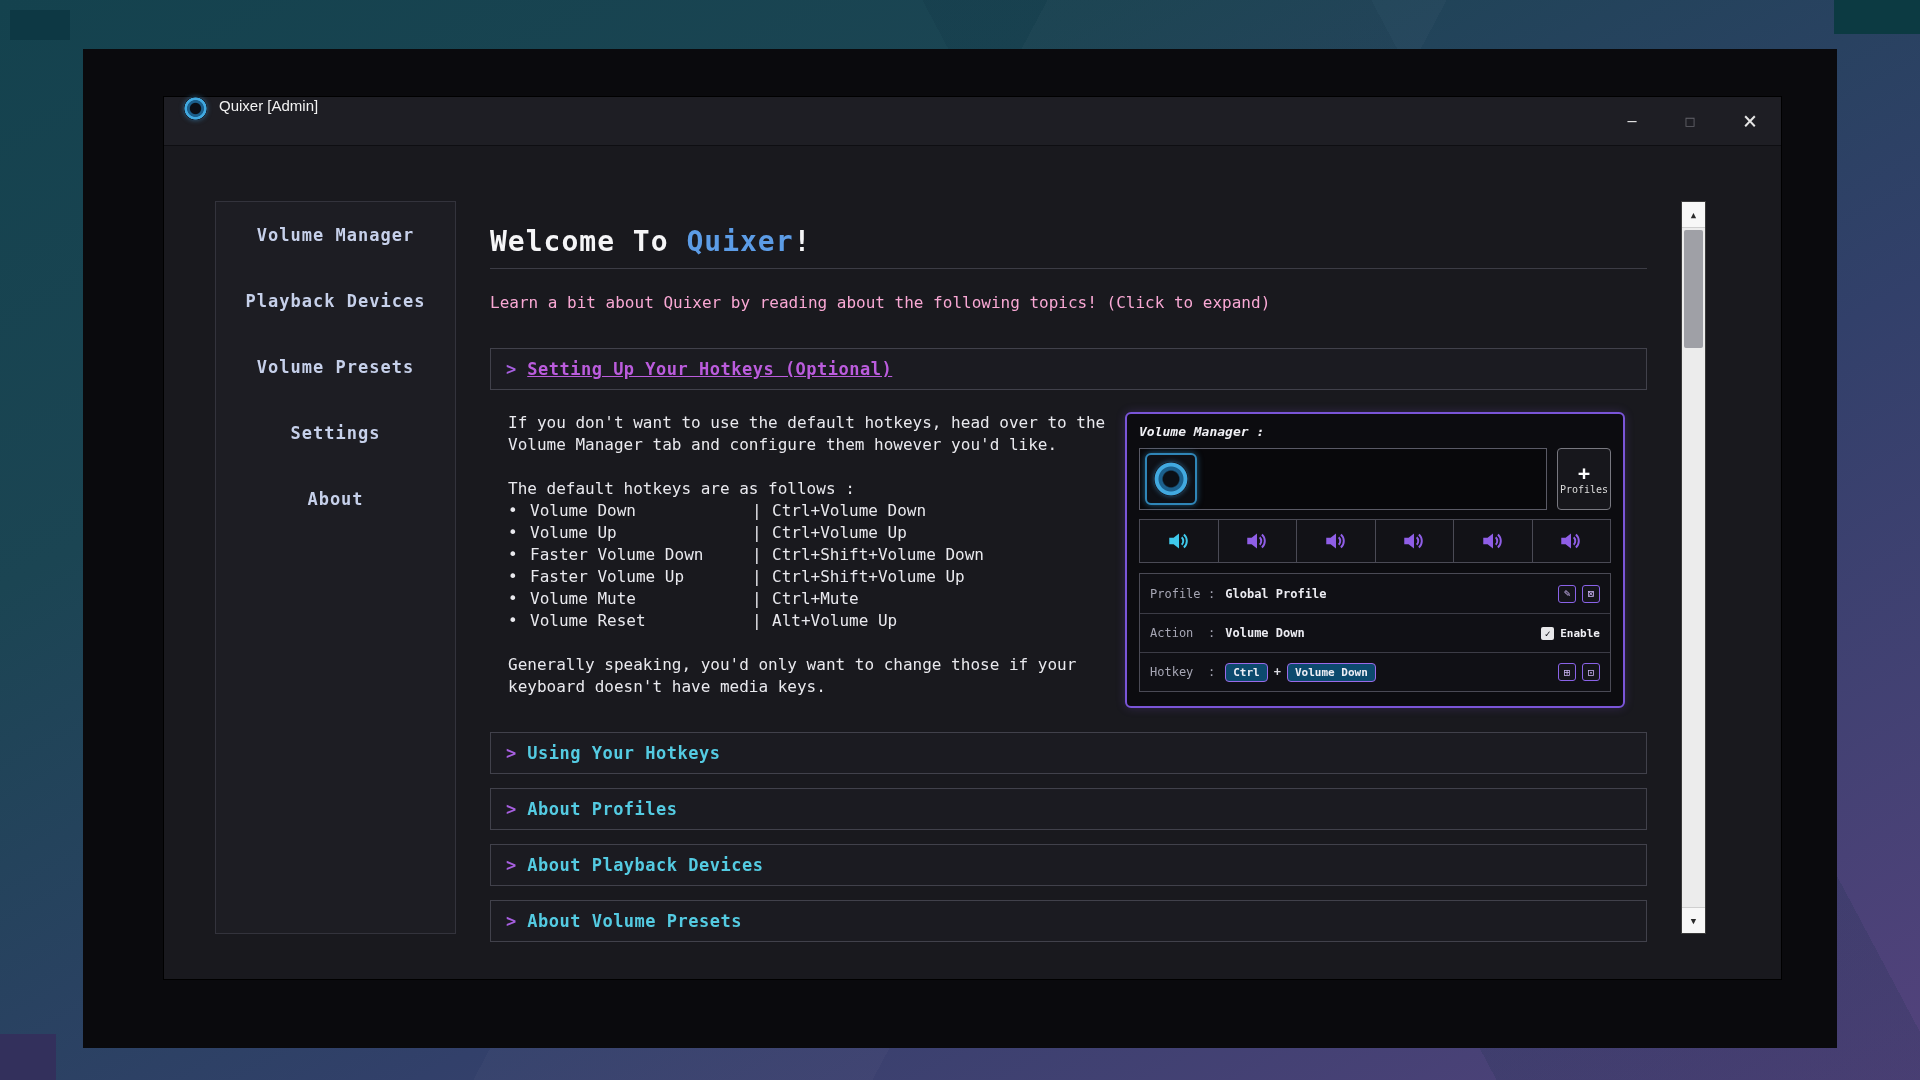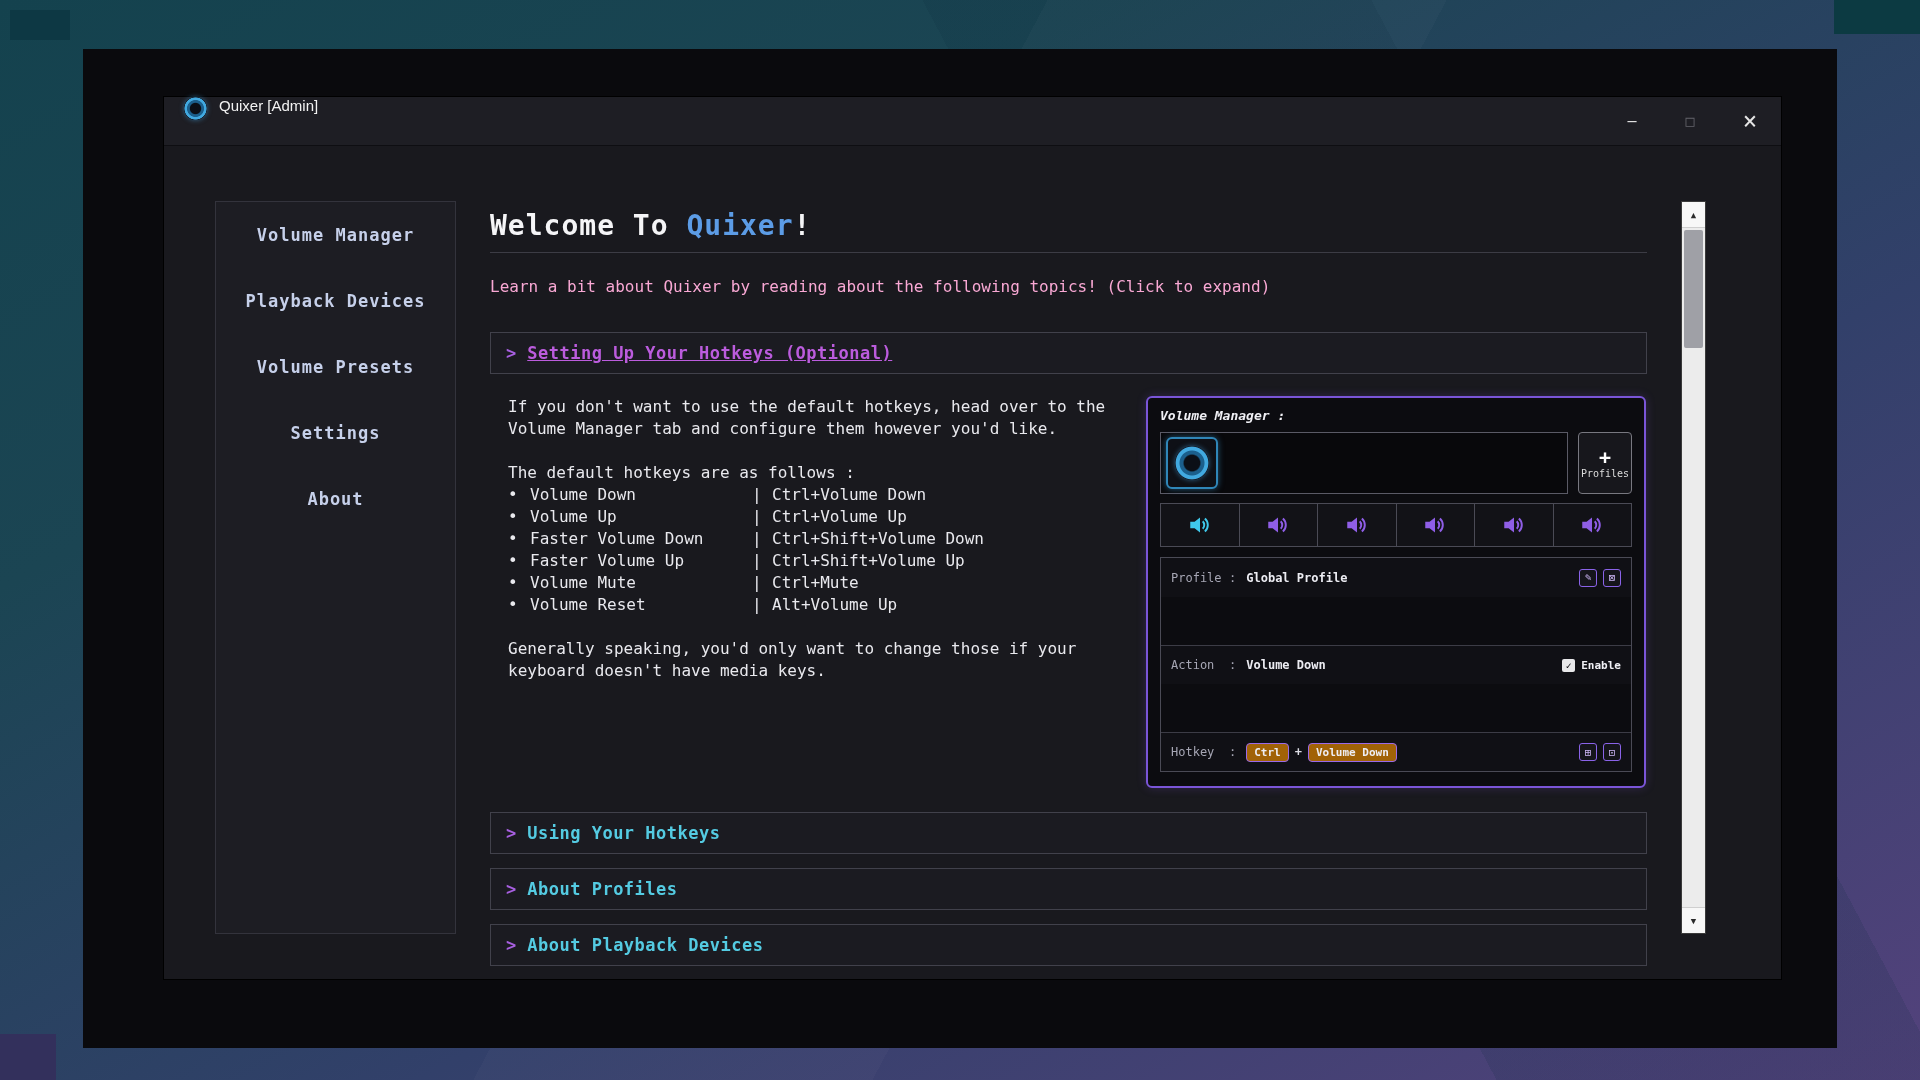--- a/index.html
+++ b/index.html
@@ -50,7 +50,7 @@
 
   
   .main { flex:1; min-width:0; }
-  h1.page-title { margin:8px 0 10px; font-size:28px; letter-spacing:1px; color:#f5f5f7; font-weight:bold; }
+  h1.page-title { margin:24px 0 10px; font-size:28px; letter-spacing:1px; color:#f5f5f7; font-weight:bold; }
   .brand { color:#5c9ce6; }
   .divider { border-top:1px solid #3c3c45; margin-bottom:24px; }
   .subtitle { font-size:16px; color:#f9a8d4; margin-bottom:36px; }

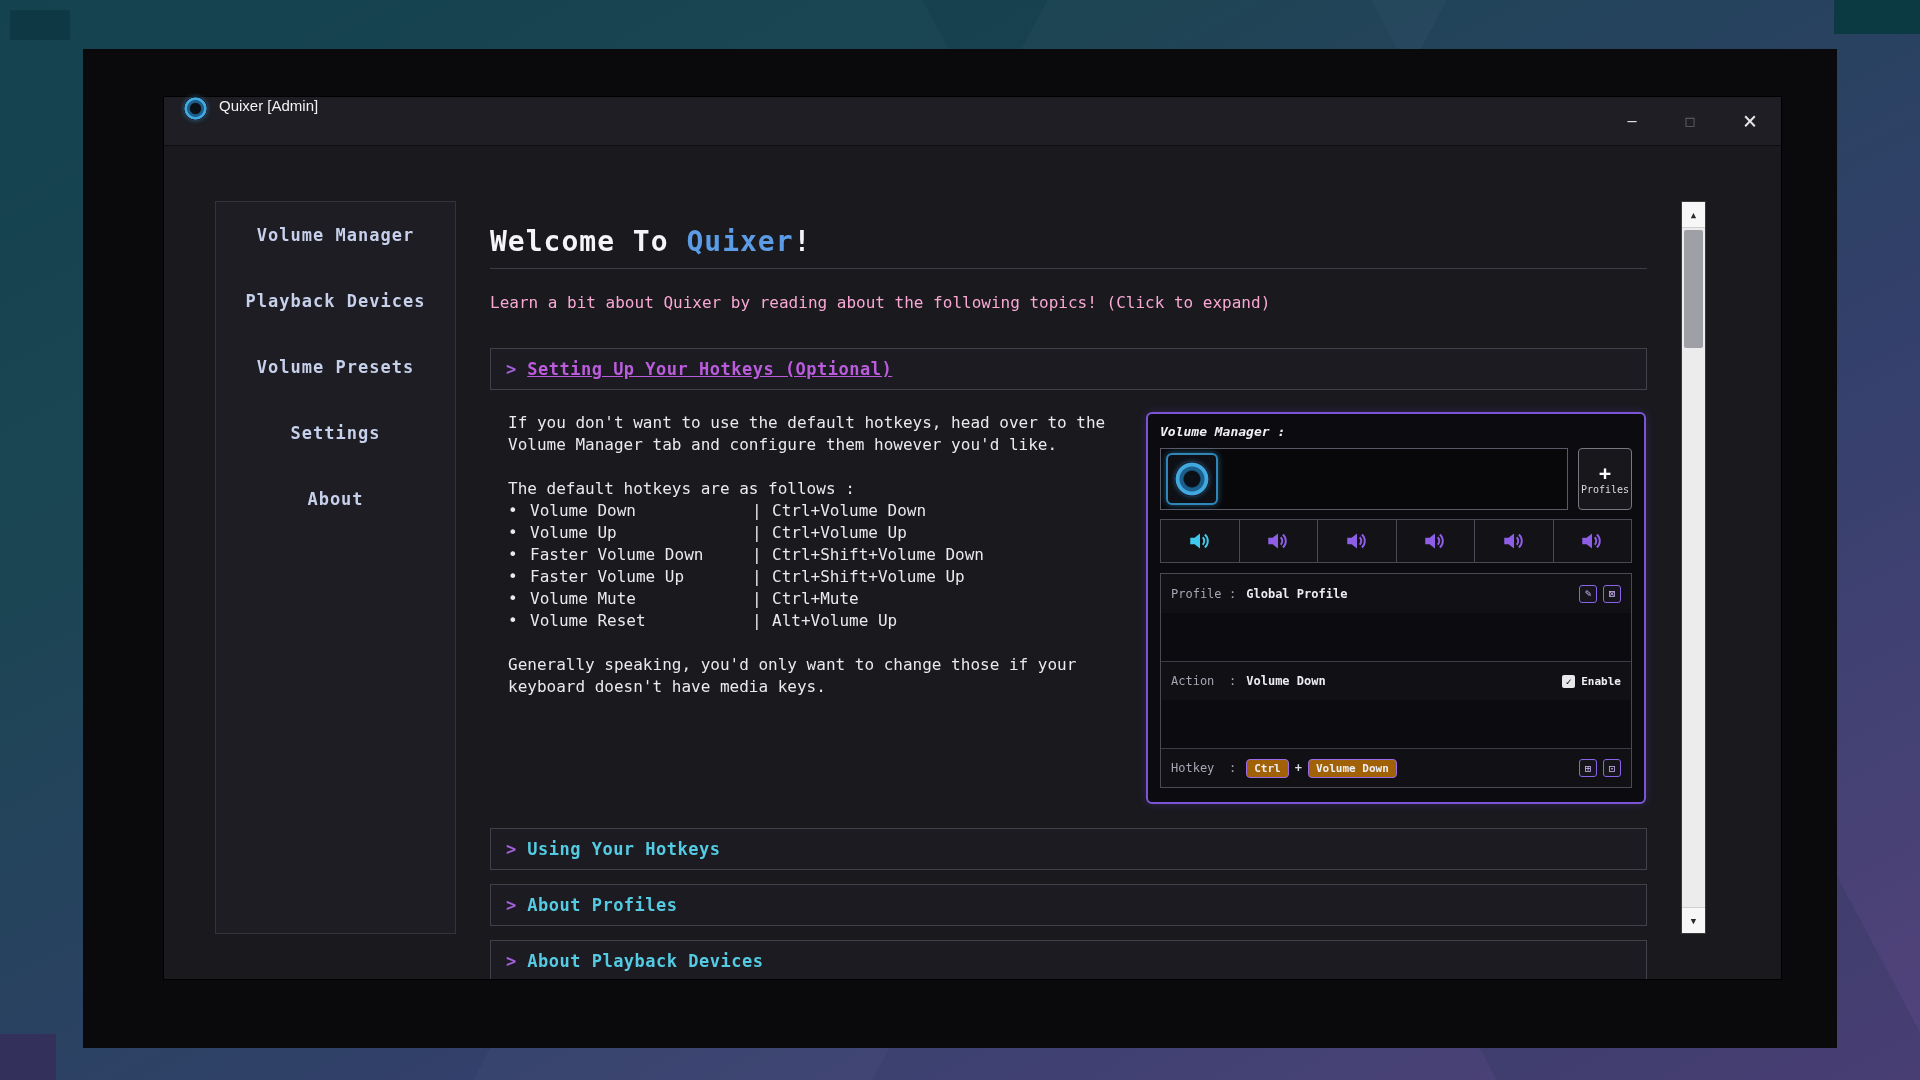--- a/index.html
+++ b/index.html
@@ -62,7 +62,7 @@
   .acc-header.closed .acc-label { color:#54cbe2; letter-spacing:.5px; }
   .collapsed-list .acc-header { margin-bottom:14px; }
 
-  .acc-body { display:flex; gap:33px; padding:22px 0 24px 18px; }
+  .acc-body { display:flex; gap:12px; padding:22px 0 24px 18px; }
   .acc-text { width:605px; flex:none; font-size:16px; line-height:22px; color:#e9e9ee; }
   .acc-text .para { margin-bottom:22px; }
   .hk-list { margin-bottom:22px; }

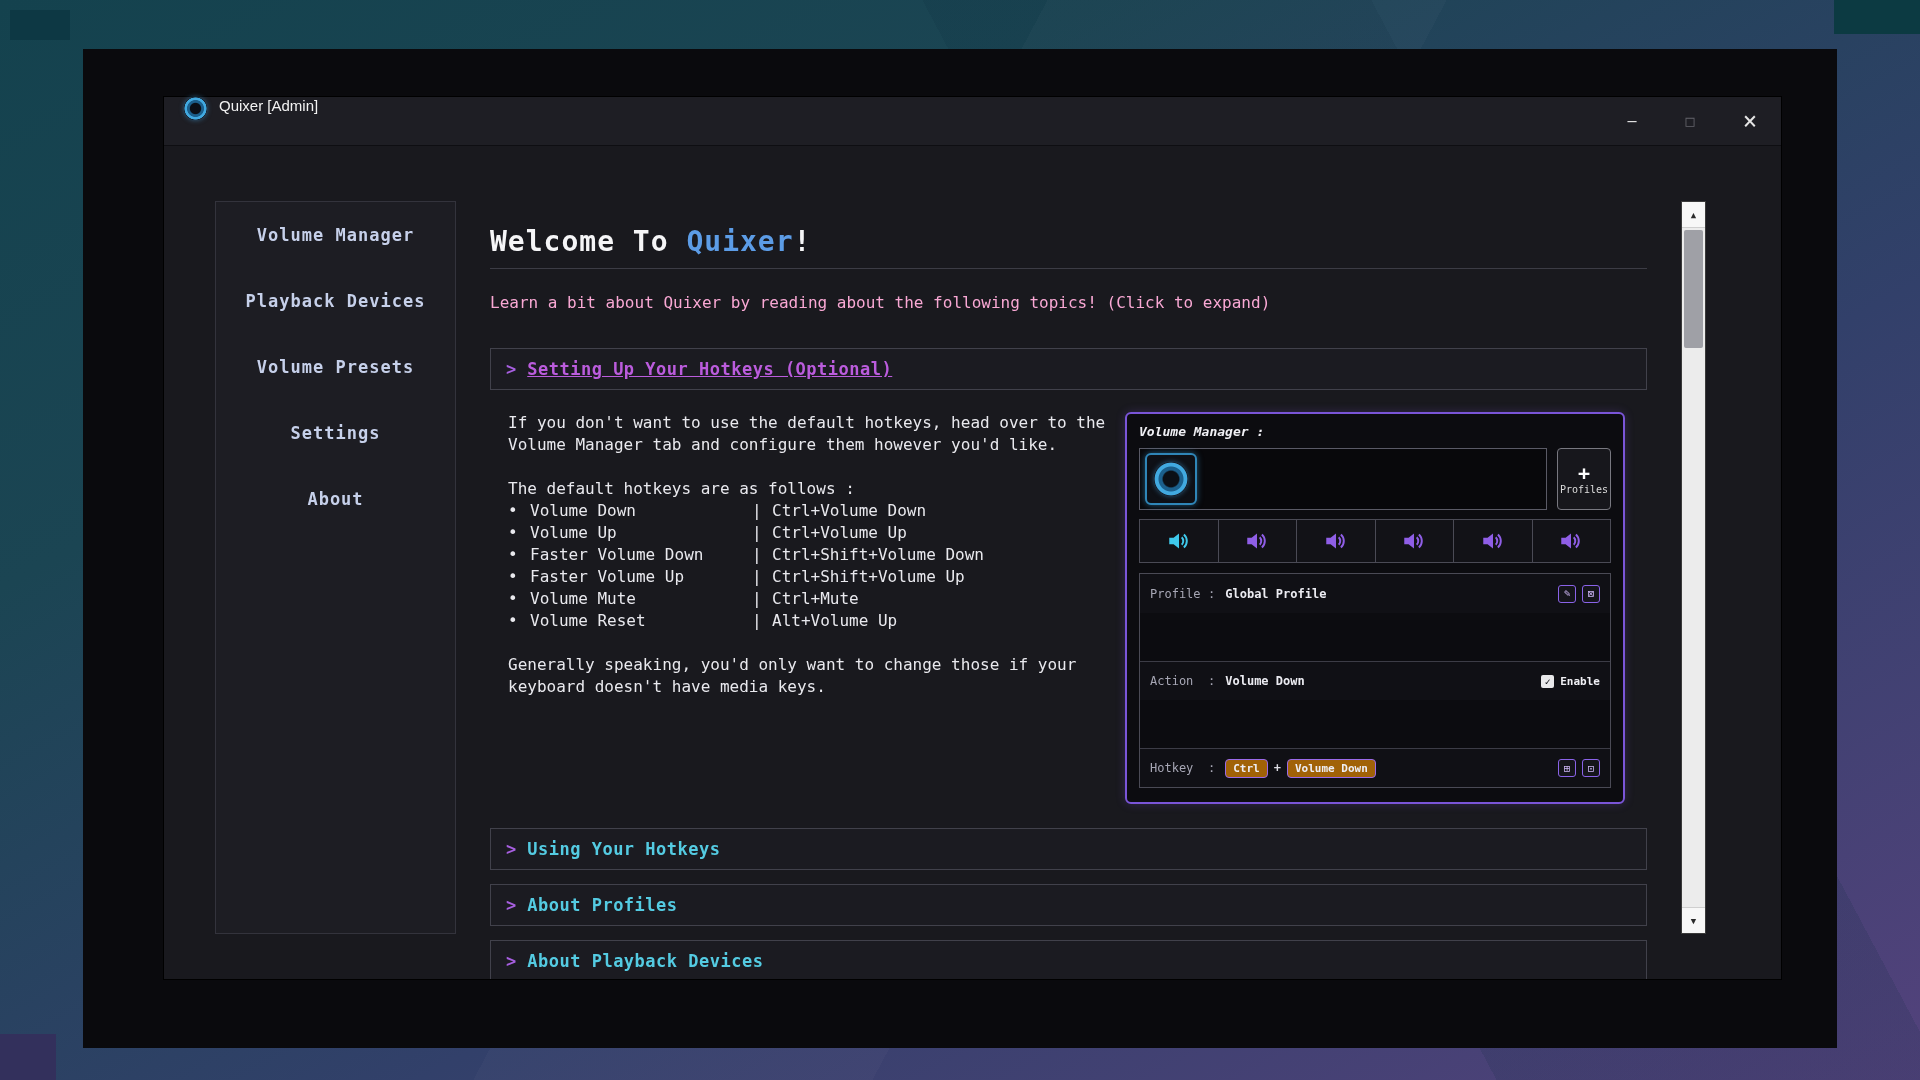--- a/index.html
+++ b/index.html
@@ -89,7 +89,7 @@
   .spk.on { color:#3fc9ec; }
   .demo-details { margin-top:10px; border:1px solid #4a4a55; }
   .drow { height:39px; display:flex; align-items:center; padding:0 10px; background:#101015; }
-  .drow + .drow { border-top:1px solid #3c3c46;margin-top:48px; }
+  .drow + .drow { border-top:1px solid #3c3c46; }
   .dlabel { color:#a6a6b4; font-size:12px; width:58px; flex:none; }
   .dcolon { color:#a6a6b4; font-size:12px; margin-right:10px; }
   .dvalue { color:#ececf2; font-size:12px; font-weight:bold; }

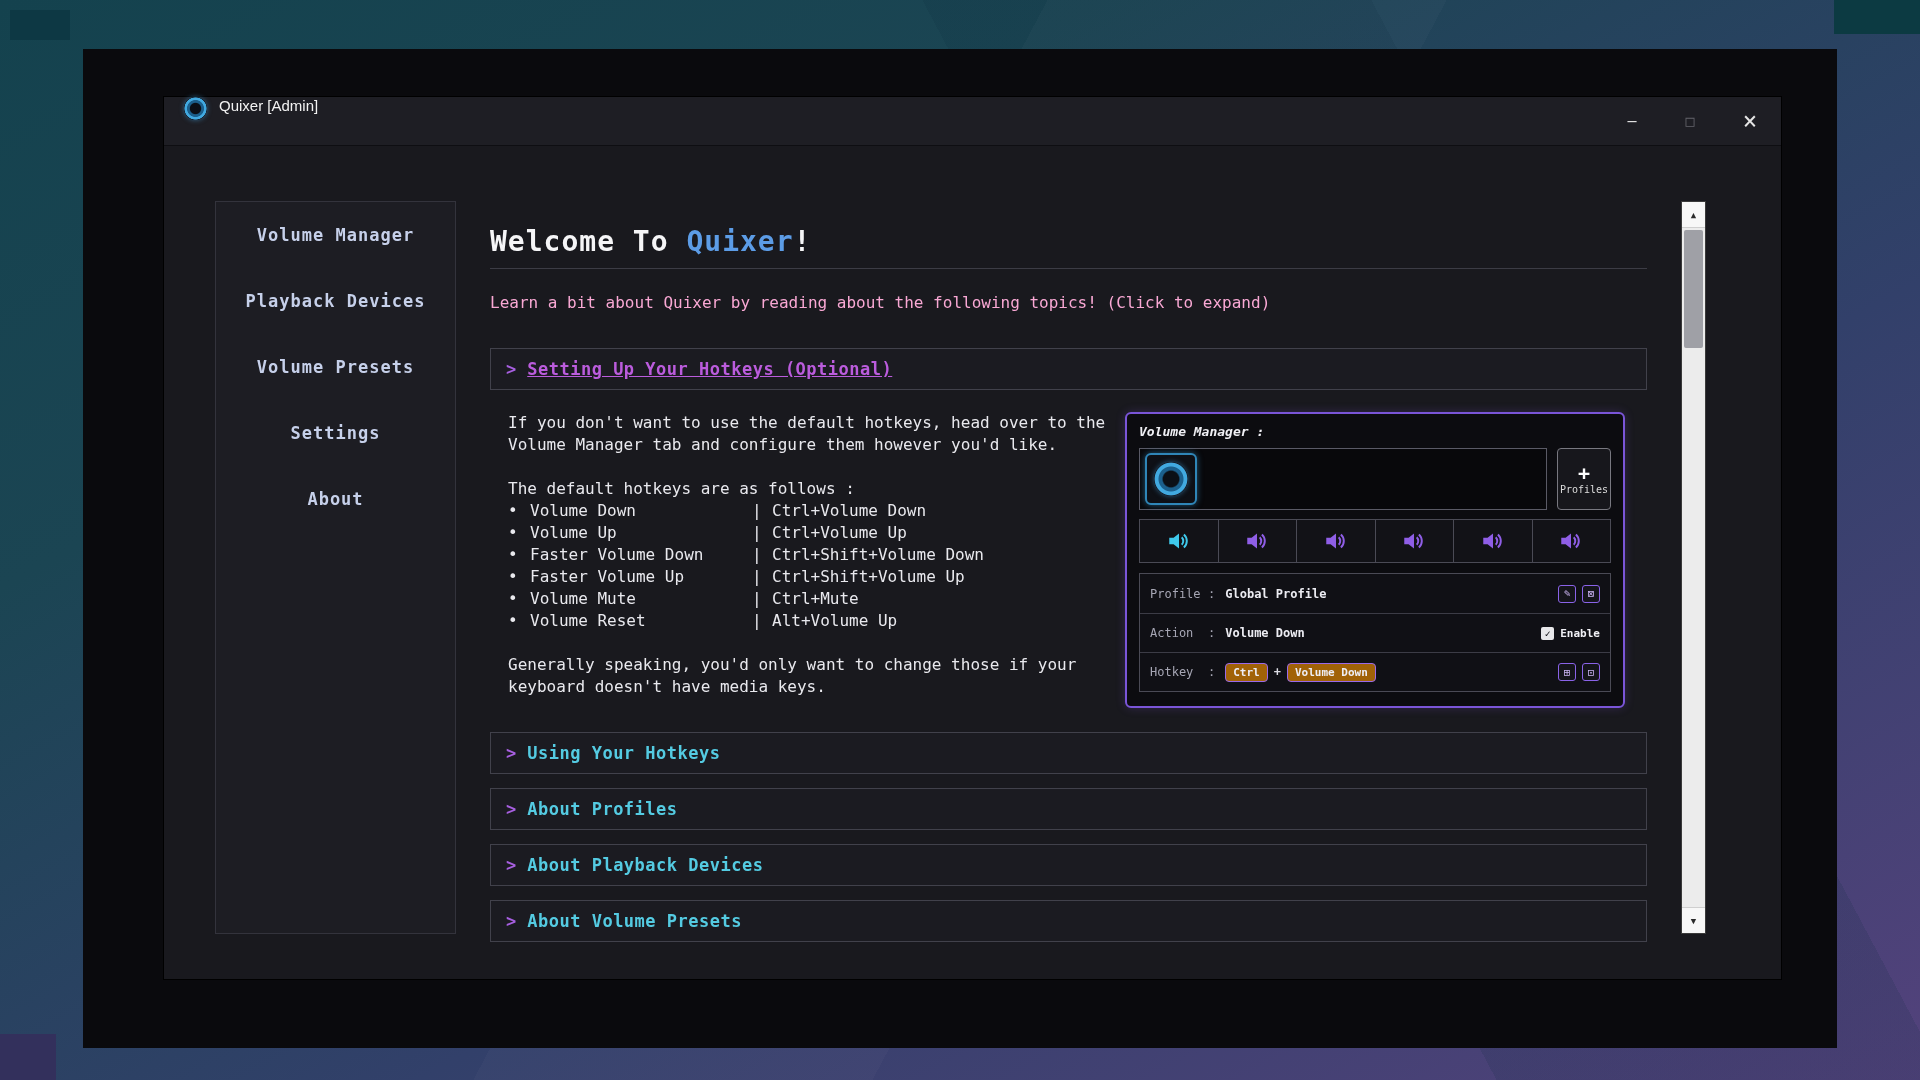--- a/index.html
+++ b/index.html
@@ -99,7 +99,7 @@
   .dcheck { width:13px; height:13px; background:#e8e8ea; color:#15151a; border-radius:2px; font-size:10px;
     display:flex; align-items:center; justify-content:center; font-weight:bold; }
   .denable { font-size:11px; color:#f0f0f5; font-weight:bold; }
-  .kpill { border:1px solid #9a6ae8; border-radius:4px; background:#a16207; color:#eeeef5; font-size:11px;
+  .kpill { border:1px solid #9a6ae8; border-radius:4px; background:#0c4a6e; color:#eeeef5; font-size:11px;
     font-weight:bold; padding:2px 7px; }
   .kplus { color:#dcdce4; font-size:12px; margin:0 6px; font-weight:bold; }
 

